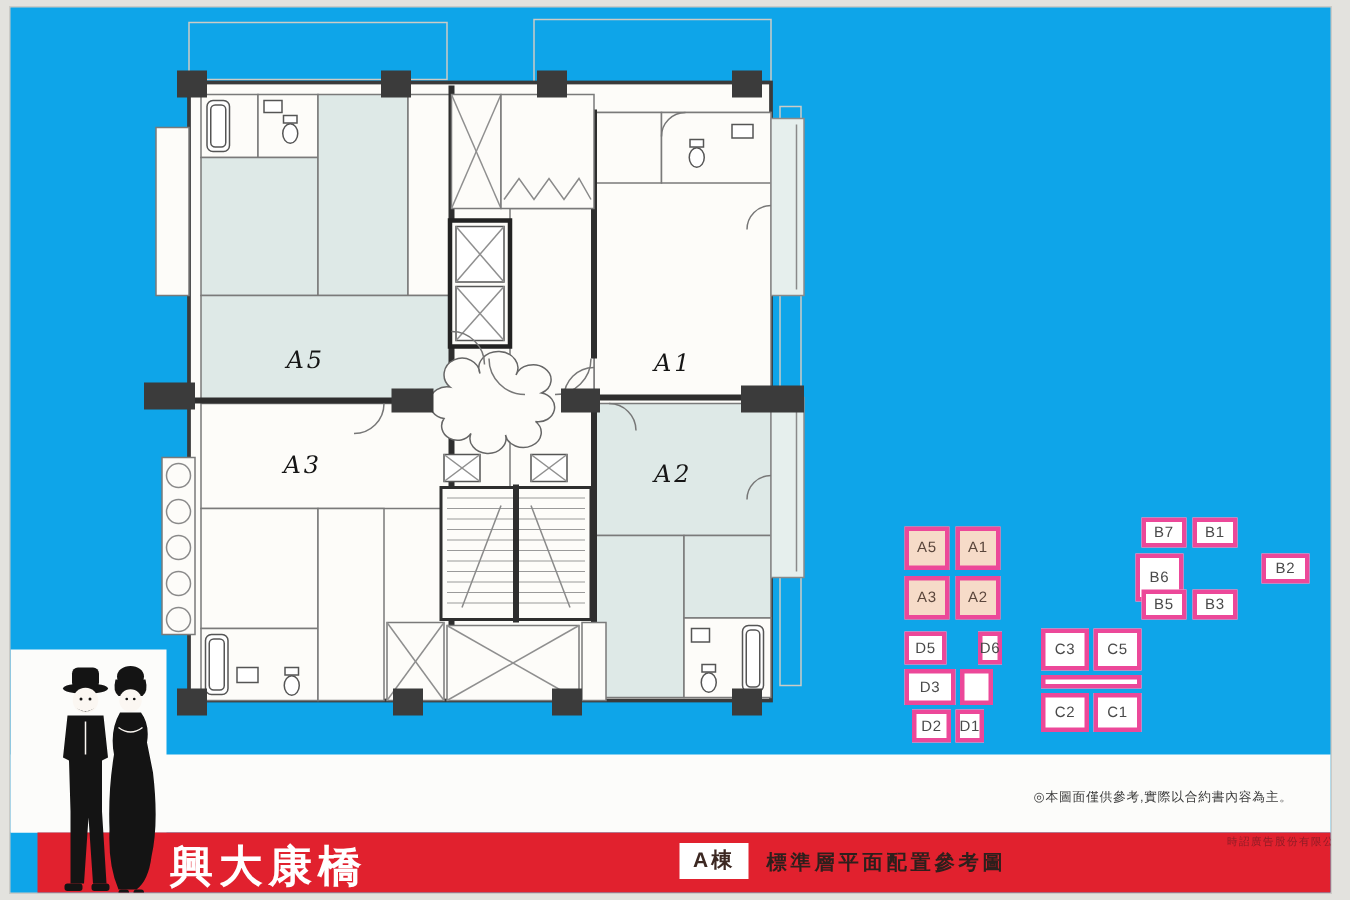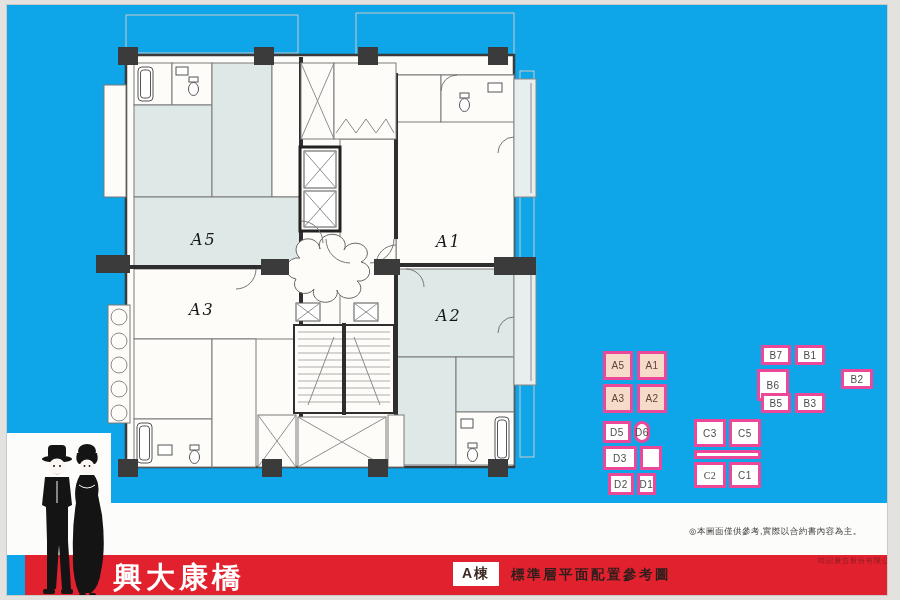--- a/index.html
+++ b/index.html
@@ -276,7 +276,7 @@
 
   <div class="keyplan" style="left:596px;top:416px;width:62px;height:76px;">
     <div class="kcell" style="left:0;top:0;width:28px;height:22px;">D5</div>
-    <div class="kcell" style="left:31px;top:0;width:16px;height:22px;border-radius:10px;">D6</div>
+    <div class="kcell" style="left:49px;top:0;width:16px;height:22px;">D6</div>
     <div class="kcell" style="left:0;top:25px;width:34px;height:24px;">D3</div>
     <div class="kcell" style="left:37px;top:25px;width:22px;height:24px;"></div>
     <div class="kcell" style="left:5px;top:52px;width:26px;height:22px;">D2</div>

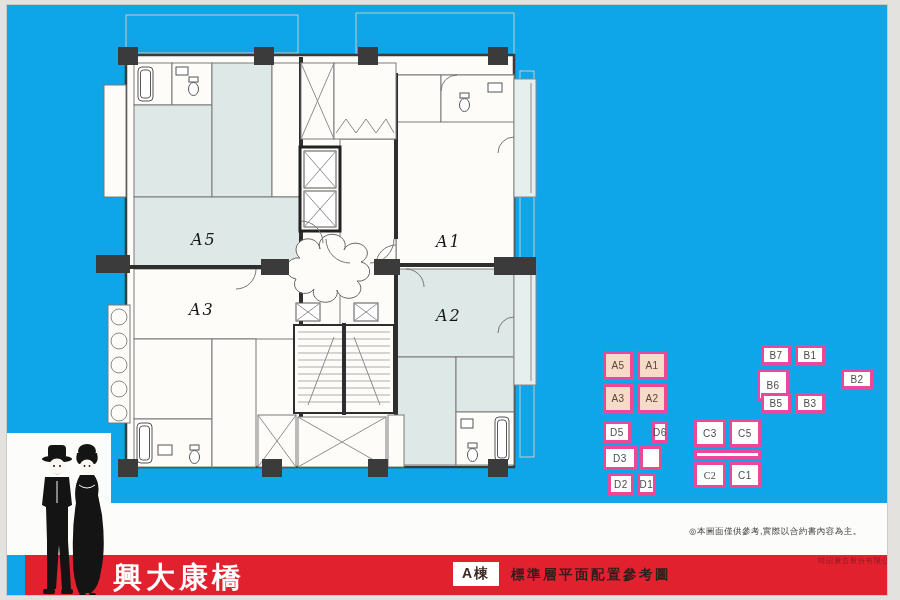--- a/index.html
+++ b/index.html
@@ -287,7 +287,7 @@
     <div class="kcell" style="left:0;top:0;width:32px;height:28px;">C3</div>
     <div class="kcell" style="left:35px;top:0;width:32px;height:28px;">C5</div>
     <div class="kcell" style="left:0;top:31px;width:67px;height:9px;"></div>
-    <div class="kcell" style="left:0;top:43px;width:32px;height:26px;font-family:Liberation Serif, serif;">C2</div>
+    <div class="kcell" style="left:0;top:43px;width:32px;height:26px;">C2</div>
     <div class="kcell" style="left:35px;top:43px;width:32px;height:26px;">C1</div>
   </div>
 

